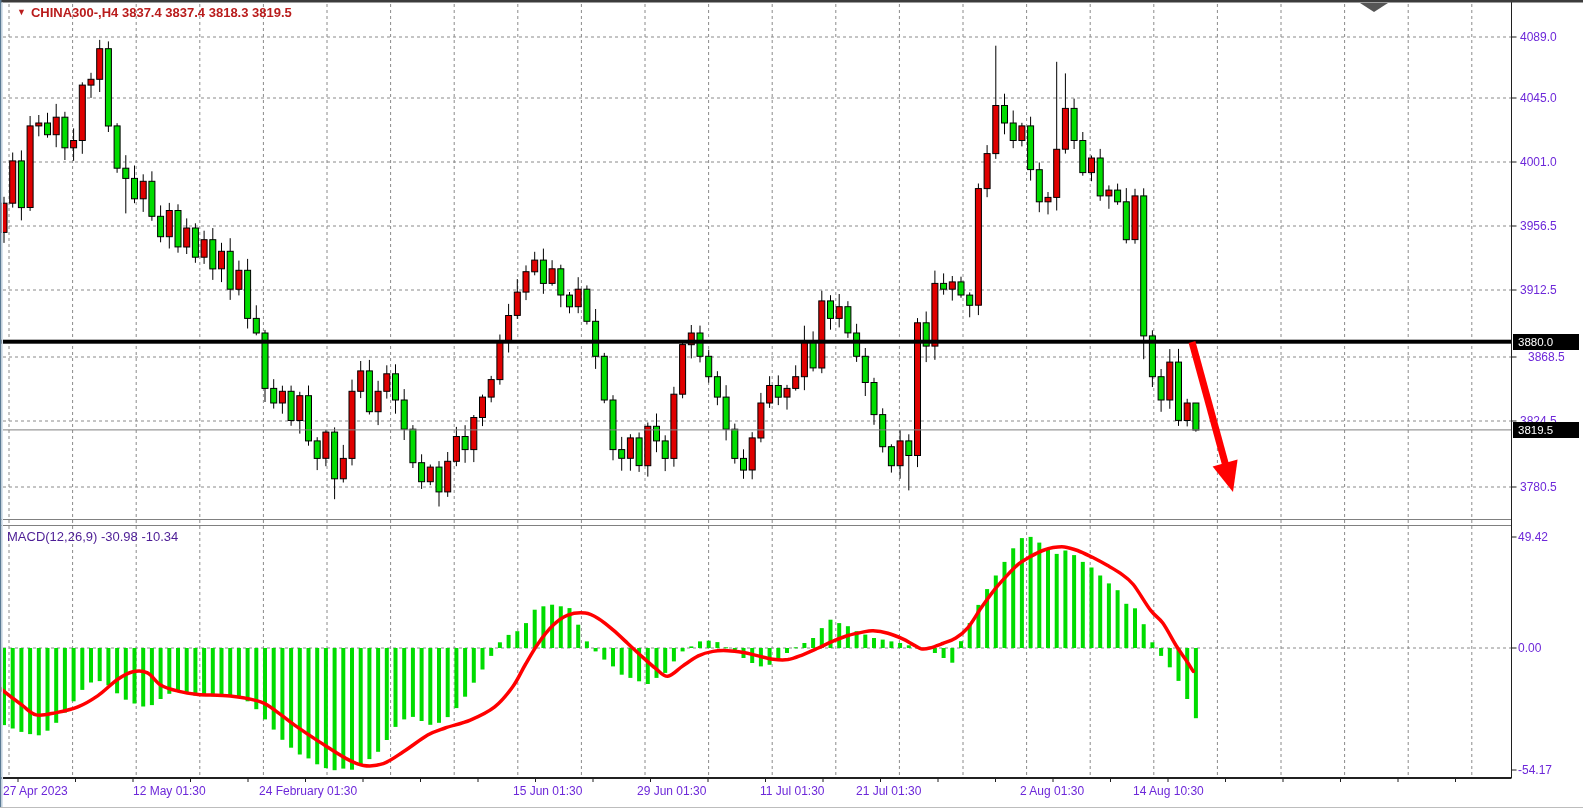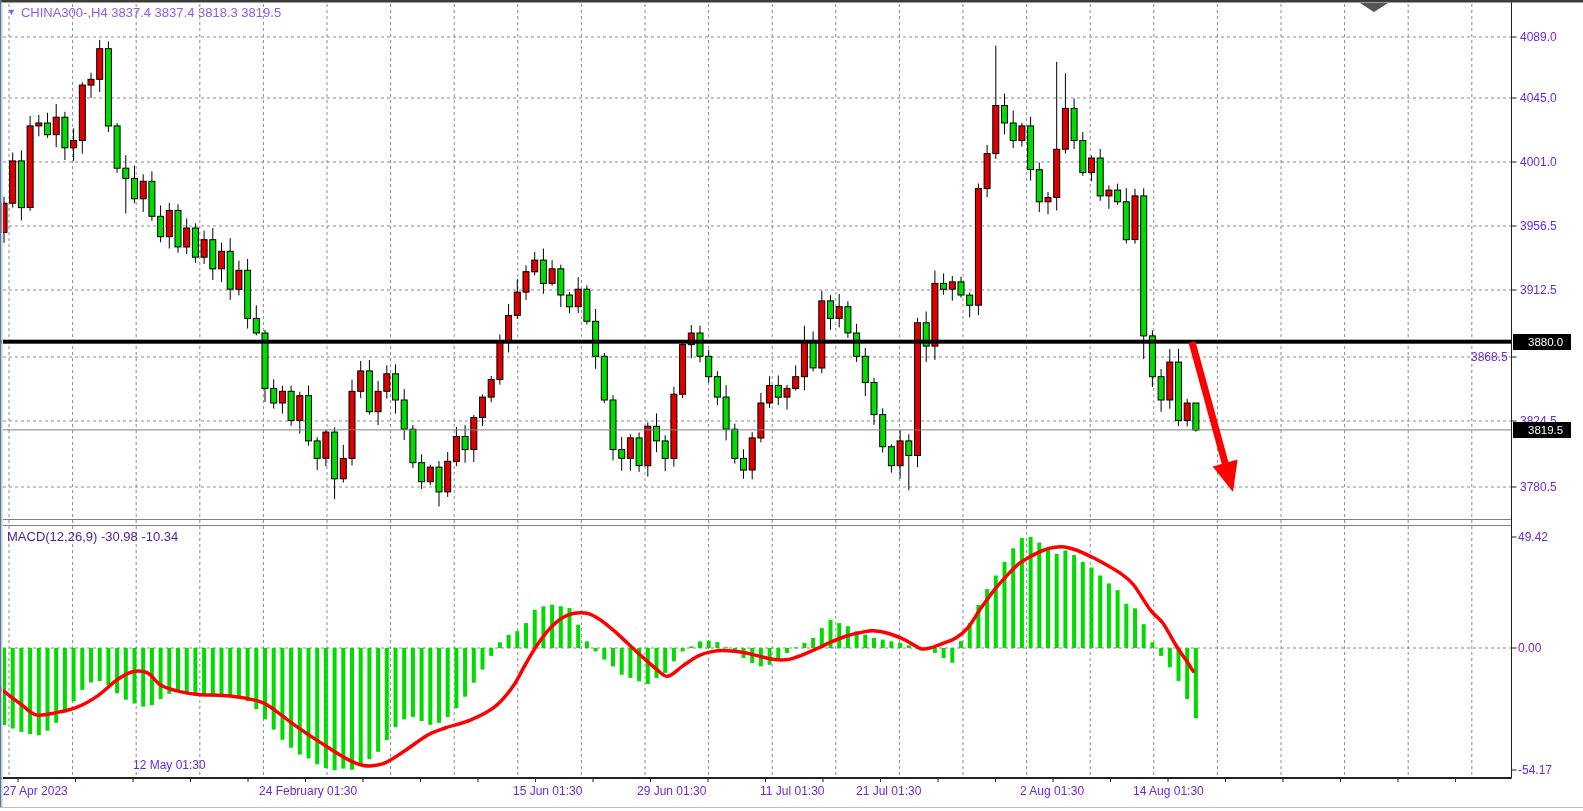--- a/index.html
+++ b/index.html
@@ -9,7 +9,7 @@
   .lbl{position:absolute;font-size:12px;color:#6d28d9;white-space:nowrap;line-height:14px;}
   .badge{position:absolute;background:#000;color:#fff;font-size:11.5px;line-height:16px;
     height:16px;width:58px;padding-left:15px;box-sizing:border-box;}
-  #chart-title{position:absolute;left:7px;top:5px;font-size:13px;color:#8b5cf6;white-space:nowrap;}
+  #chart-title{position:absolute;left:17px;top:5px;font-size:13px;color:#b91c1c;white-space:nowrap;font-weight:bold;}
   #chart-title .tri{font-size:9px;vertical-align:2px;margin-right:5px;}
   #macd-label{position:absolute;left:7px;top:529px;font-size:13px;color:#4c1d95;white-space:nowrap;}
   #scroll-marker{position:absolute;left:1360px;top:3px;width:0;height:0;

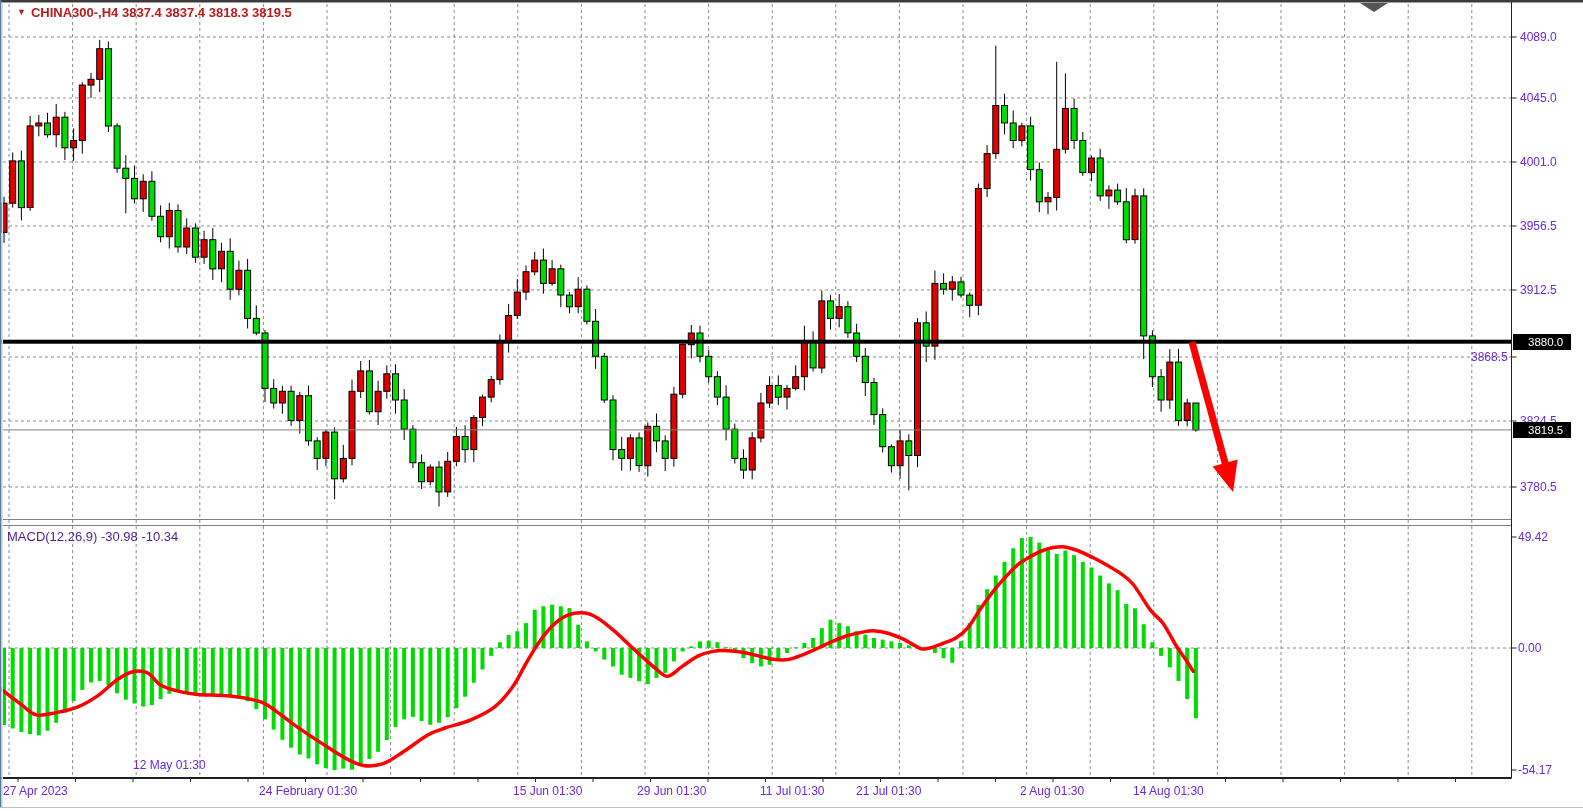--- a/index.html
+++ b/index.html
@@ -8,7 +8,7 @@
   svg{position:absolute;left:0;top:0;}
   .lbl{position:absolute;font-size:12px;color:#6d28d9;white-space:nowrap;line-height:14px;}
   .badge{position:absolute;background:#000;color:#fff;font-size:11.5px;line-height:16px;
-    height:16px;width:58px;padding-left:15px;box-sizing:border-box;}
+    height:16px;width:66px;padding-left:5px;box-sizing:border-box;}
   #chart-title{position:absolute;left:17px;top:5px;font-size:13px;color:#b91c1c;white-space:nowrap;font-weight:bold;}
   #chart-title .tri{font-size:9px;vertical-align:2px;margin-right:5px;}
   #macd-label{position:absolute;left:7px;top:529px;font-size:13px;color:#4c1d95;white-space:nowrap;}

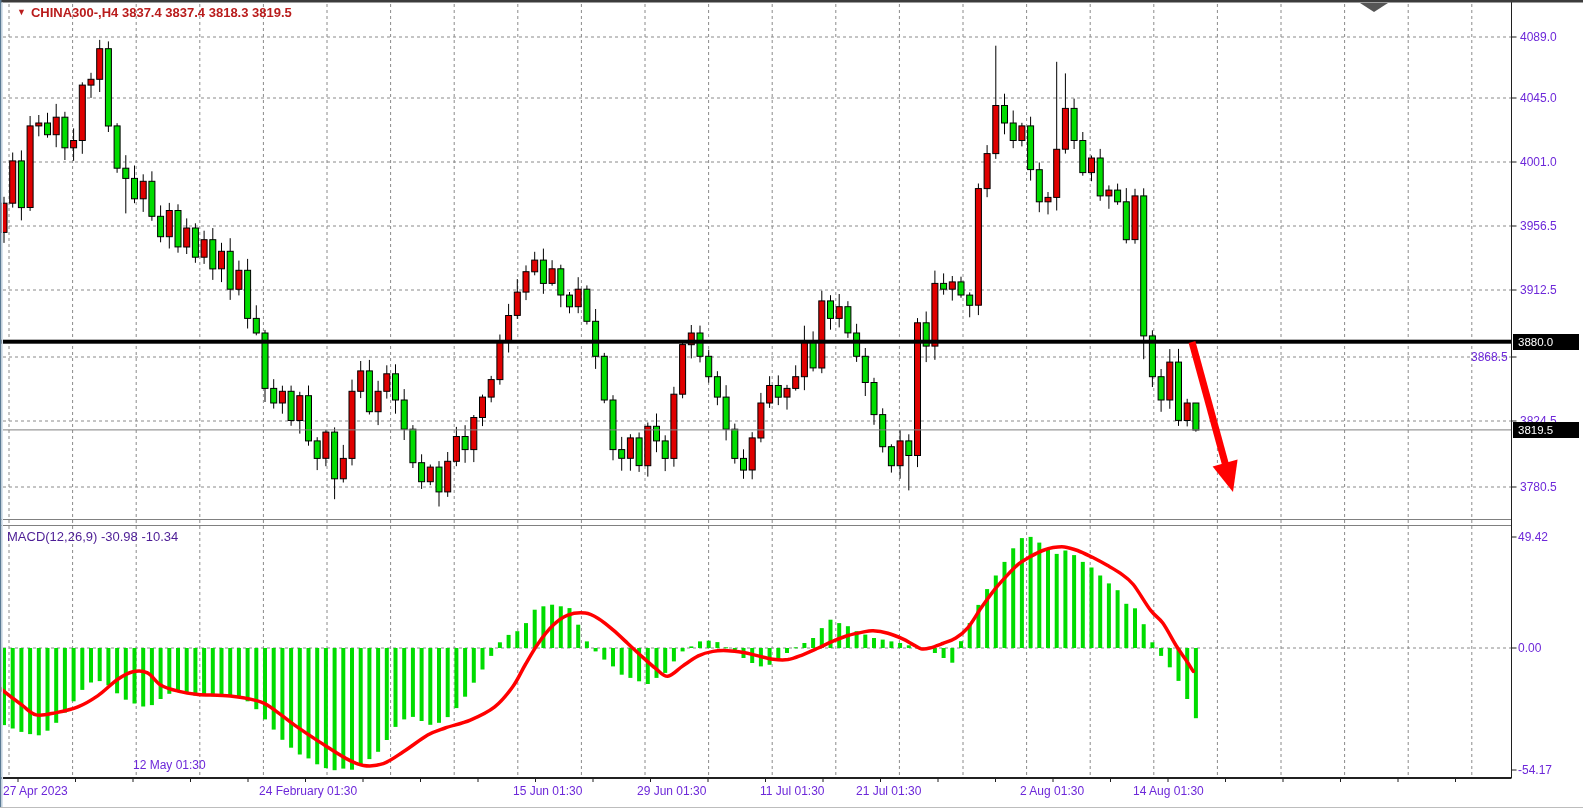--- a/index.html
+++ b/index.html
@@ -537,7 +537,7 @@
       <div class="lbl" style="left: 1520px; top: 155px;">4001.0</div>
       <div class="lbl" style="left: 1520px; top: 219px;">3956.5</div>
       <div class="lbl" style="left: 1520px; top: 283px;">3912.5</div>
-      <div class="lbl" style="left: 1471px; top: 350px;">3868.5</div>
+      <div class="lbl" style="left: 1528px; top: 350px;">3868.5</div>
       <div class="lbl" style="left: 1520px; top: 414px;">3824.5</div>
       <div class="lbl" style="left: 1520px; top: 480px;">3780.5</div>
       <div class="lbl" style="left: 1518px; top: 530px;">49.42</div>

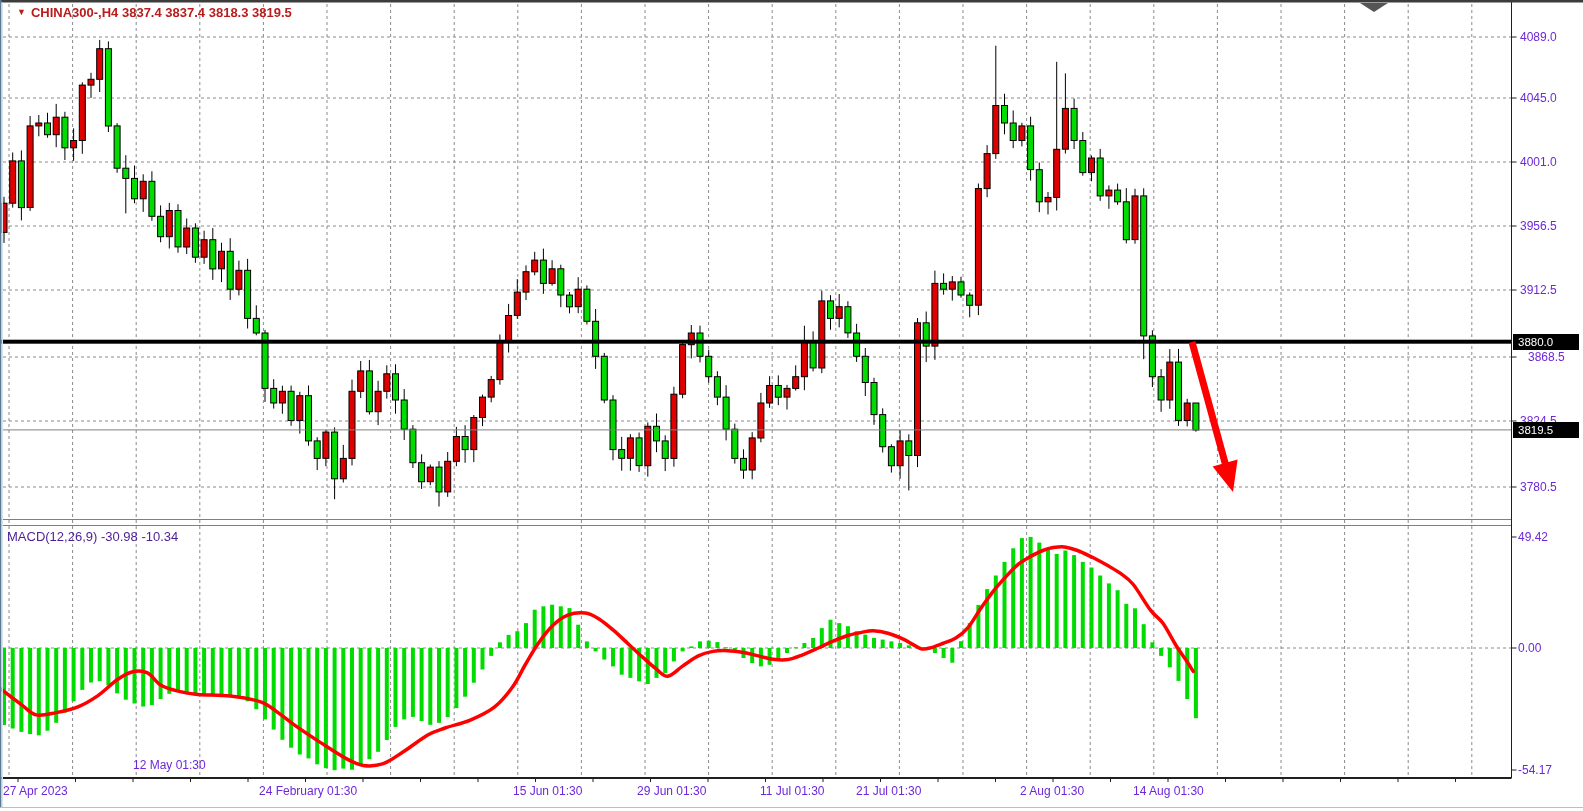--- a/index.html
+++ b/index.html
@@ -548,7 +548,7 @@
     </div>
   <div id="time-axis">
       <div class="lbl" style="left: 3px; top: 784px;">27 Apr 2023</div>
-      <div class="lbl" style="left: 133px; top: 758px;">12 May 01:30</div>
+      <div class="lbl" style="left: 133px; top: 784px;">12 May 01:30</div>
       <div class="lbl" style="left: 259px; top: 784px;">24 February 01:30</div>
       <div class="lbl" style="left: 385px; top: 784px; margin-top: 47px;">5 Jun 01:30</div>
       <div class="lbl" style="left: 513px; top: 784px;">15 Jun 01:30</div>

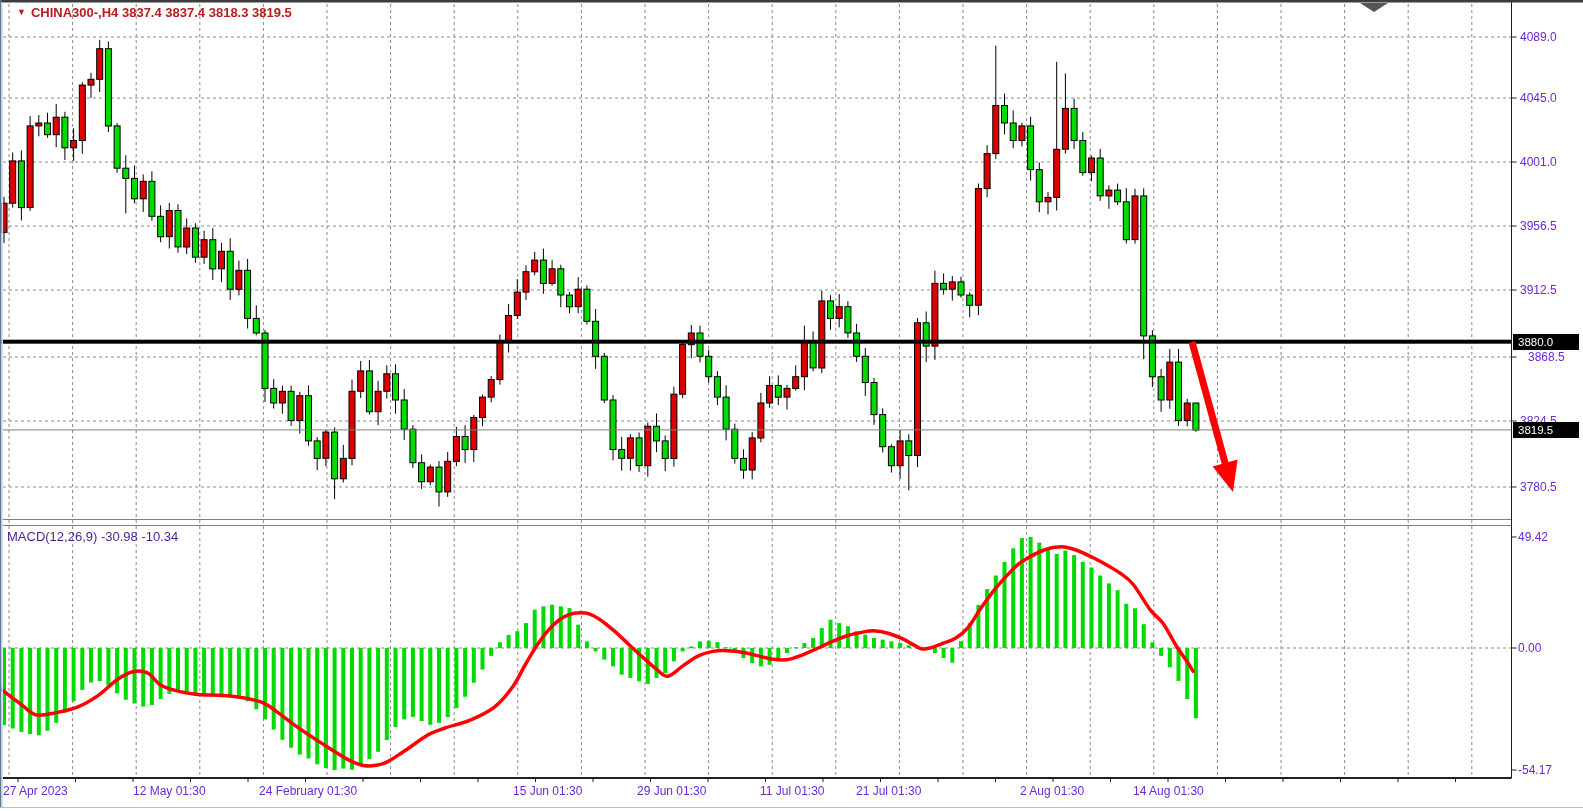--- a/index.html
+++ b/index.html
@@ -556,7 +556,7 @@
       <div class="lbl" style="left: 760px; top: 784px;">11 Jul 01:30</div>
       <div class="lbl" style="left: 856px; top: 784px;">21 Jul 01:30</div>
       <div class="lbl" style="left: 1020px; top: 784px;">2 Aug 01:30</div>
-      <div class="lbl" style="left: 1133px; top: 784px;">14 Aug 01:30</div>
+      <div class="lbl" style="left: 1133px; top: 784px;">14 Aug 10:30</div>
     </div>
 
   <div id="scroll-marker"></div>

